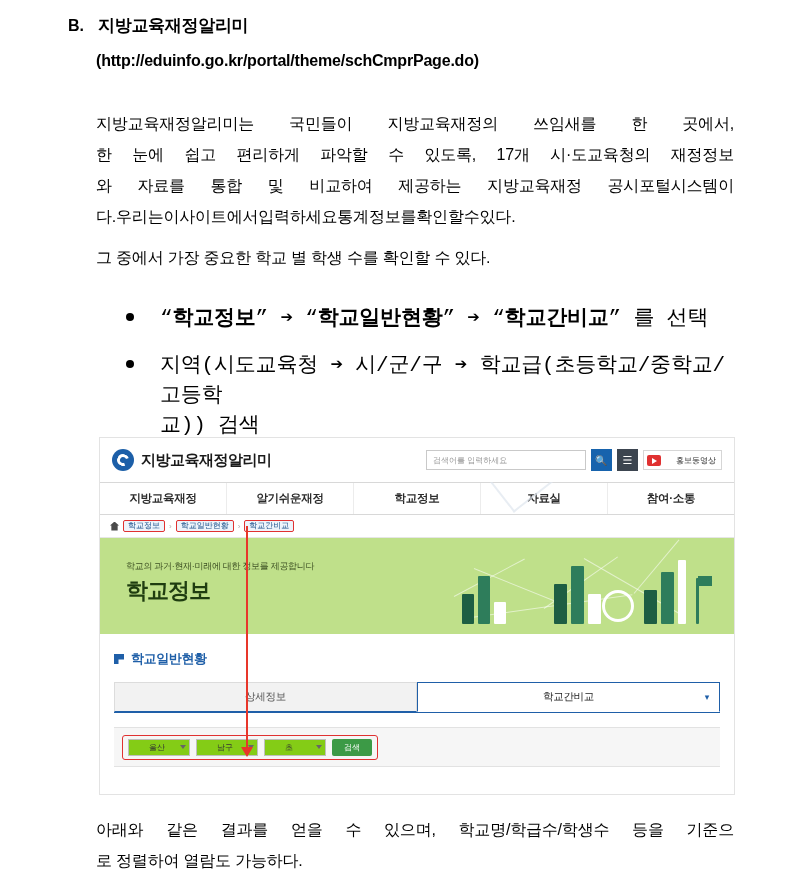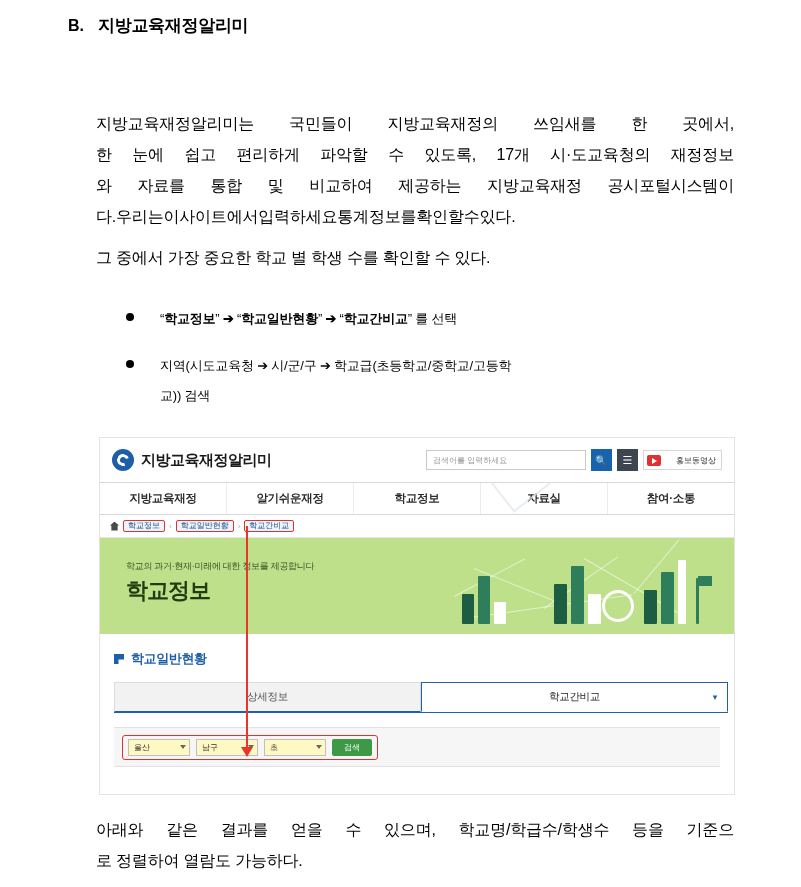--- a/index.html
+++ b/index.html
@@ -470,6 +470,7 @@
     <span class="heading-label">B.</span>
     <span class="heading-title">지방교육재정알리미</span>
   </div>
+  <div class="heading-url">(http://eduinfo.go.kr/portal/theme/schCmprPage.do)</div>
 
   <div class="para p1">
     <div class="justify-line">

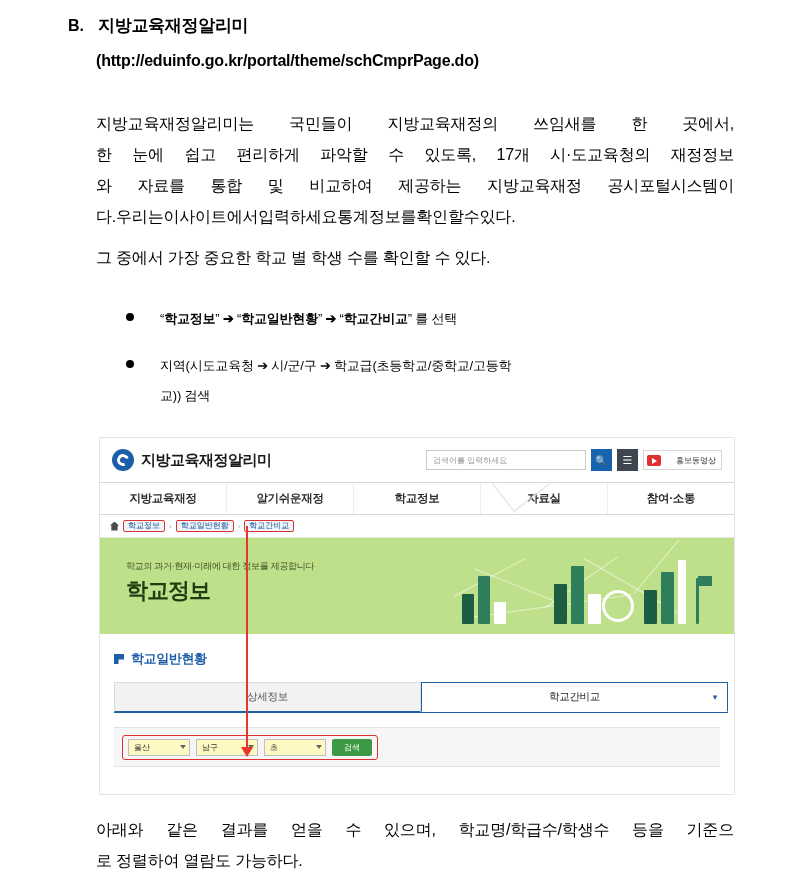--- a/index.html
+++ b/index.html
@@ -75,9 +75,10 @@
     position: absolute;
     left: 126px;
     width: 608px;
-    font-size: 13px;
+    font-size: 21px;
     line-height: 30px;
     letter-spacing: -0.2px;
+    font-family: Liberation Mono, monospace;
   }
   .bullet.b1 { top: 304px; }
   .bullet.b2 { top: 351px; }

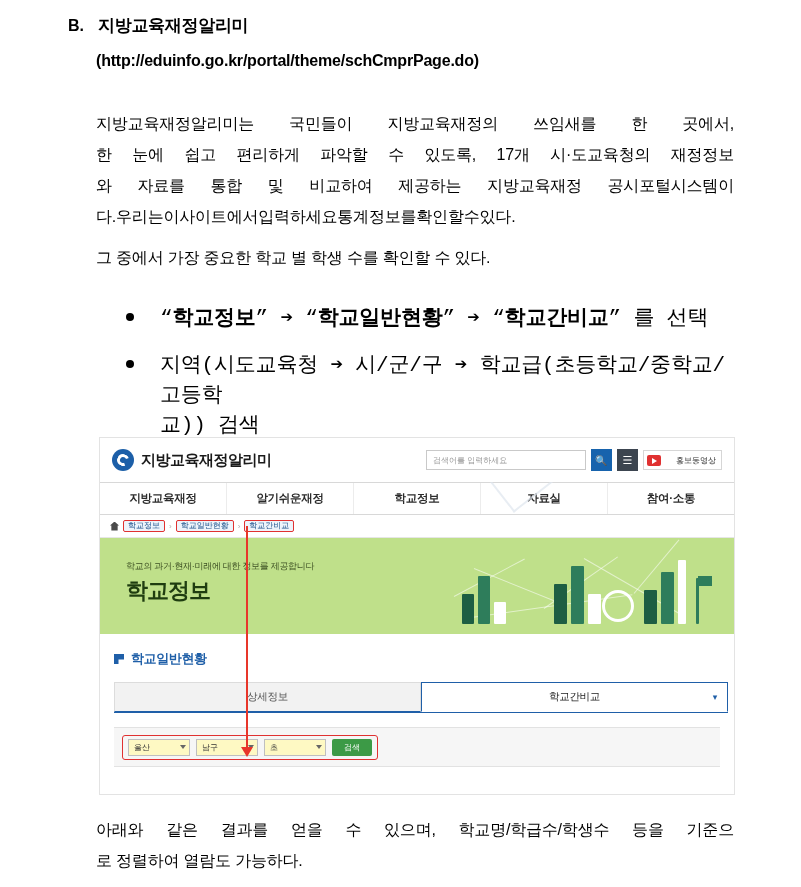--- a/index.html
+++ b/index.html
@@ -358,7 +358,7 @@
   
   .tabs {
     display: flex;
-    margin: 6px 6px 0 14px;
+    margin: 6px 14px 0 14px;
     border-bottom: 1px solid #1f5fa8;
     height: 30px;
   }

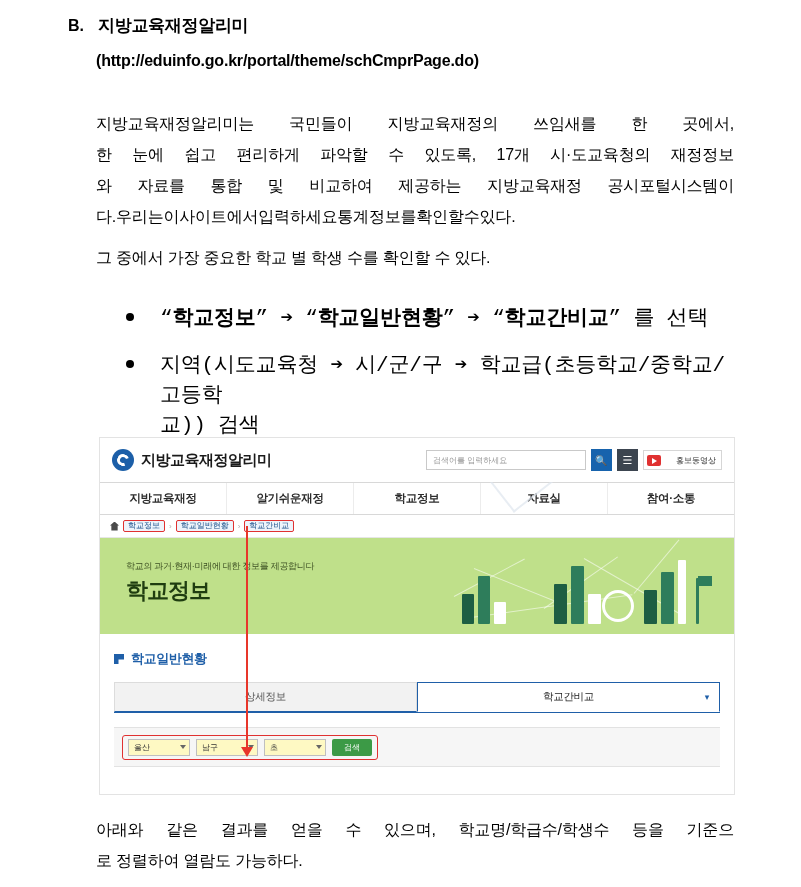--- a/index.html
+++ b/index.html
@@ -412,12 +412,12 @@
     width: 62px;
     height: 17px;
     border: 1px solid #bfbfbf;
-    background: #fef9c3;
+    background: #84cc16;
     font-size: 8px;
     color: #333;
     display: flex;
     align-items: center;
-    padding-left: 5px;
+    padding-left: 20px;
     position: relative;
     box-sizing: border-box;
   }

